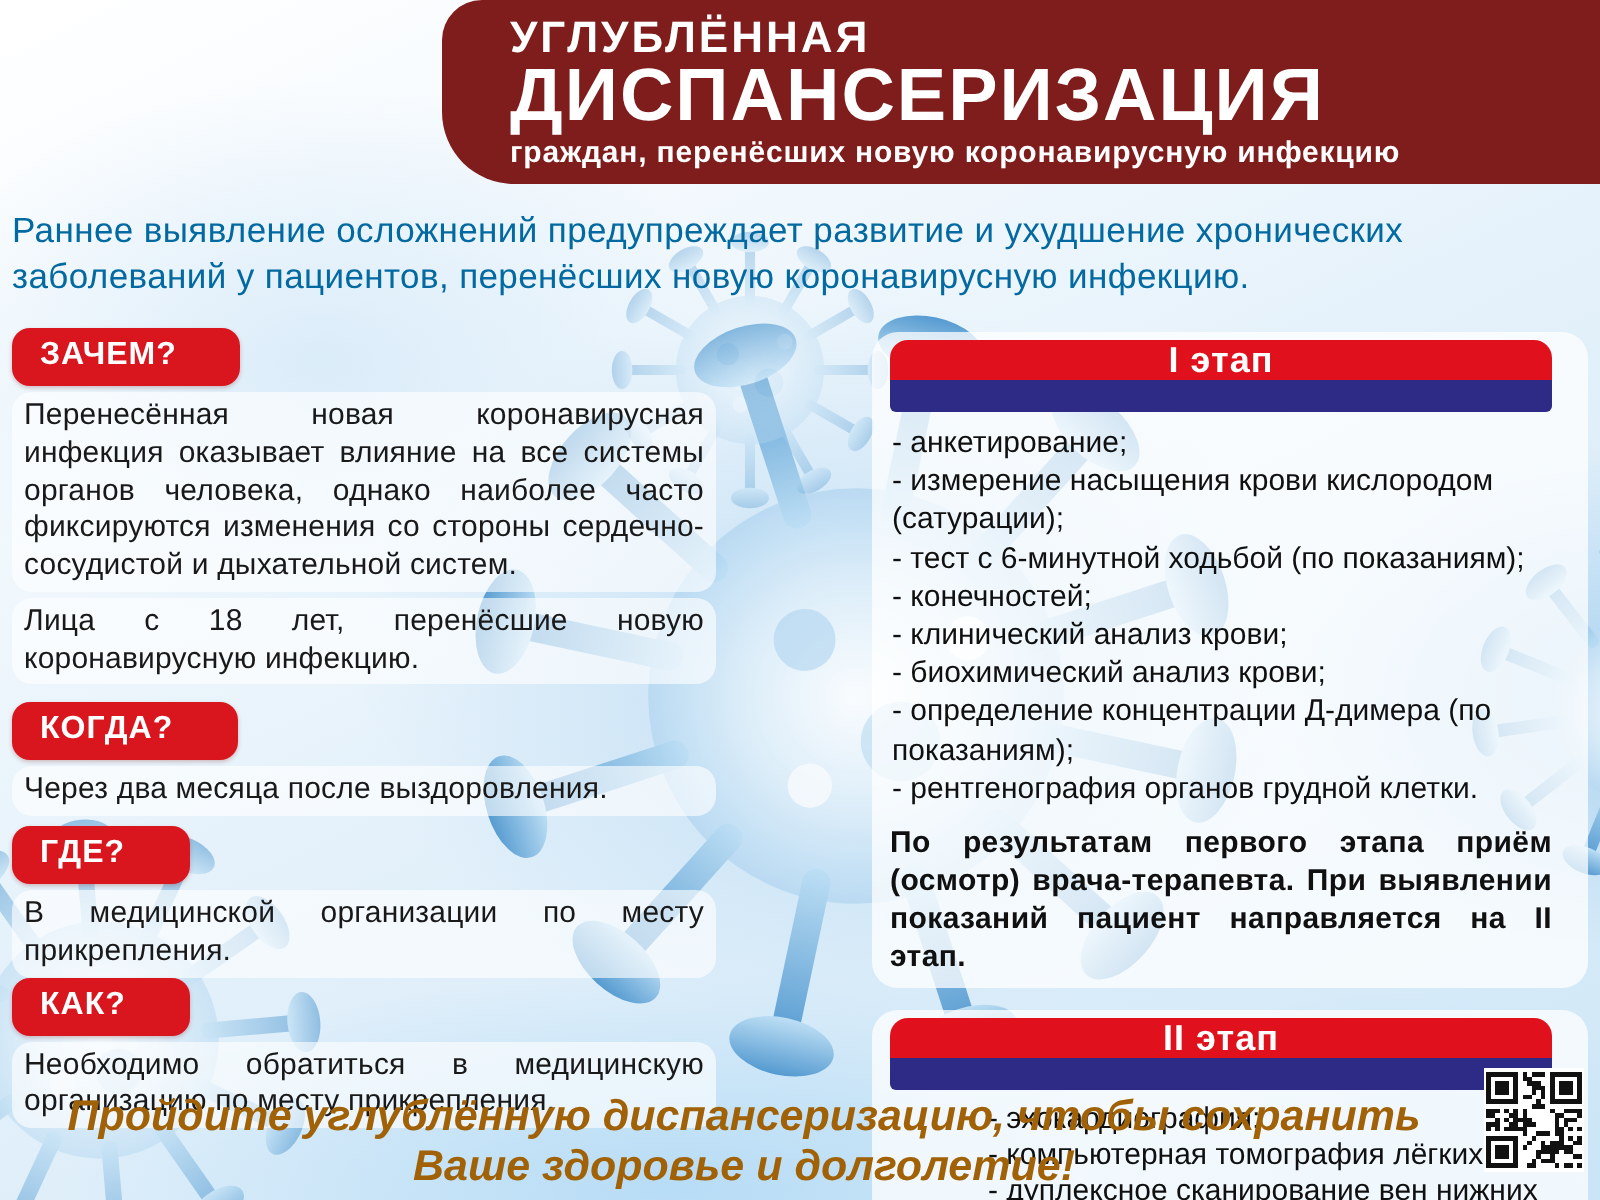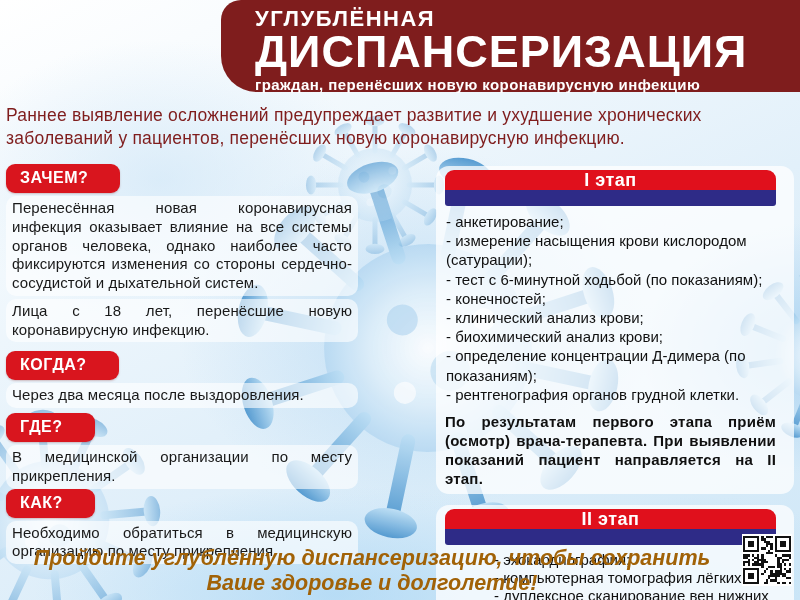--- a/index.html
+++ b/index.html
@@ -29,7 +29,7 @@
     color:#fff;box-sizing:border-box;padding:7px 0 0 34px;
   }
   .banner-line1{font-size:22px;font-weight:bold;letter-spacing:1.5px;line-height:1.1;}
-  .banner-line2{font-size:45px;font-weight:bold;letter-spacing:1px;line-height:1.0;margin-top:-2px;}
+  .banner-line2{font-size:37px;font-weight:bold;letter-spacing:1px;line-height:1.0;margin-top:-2px;}
   .banner-line3{font-size:15px;font-weight:bold;letter-spacing:.4px;margin-top:2px;}
 
   .intro{

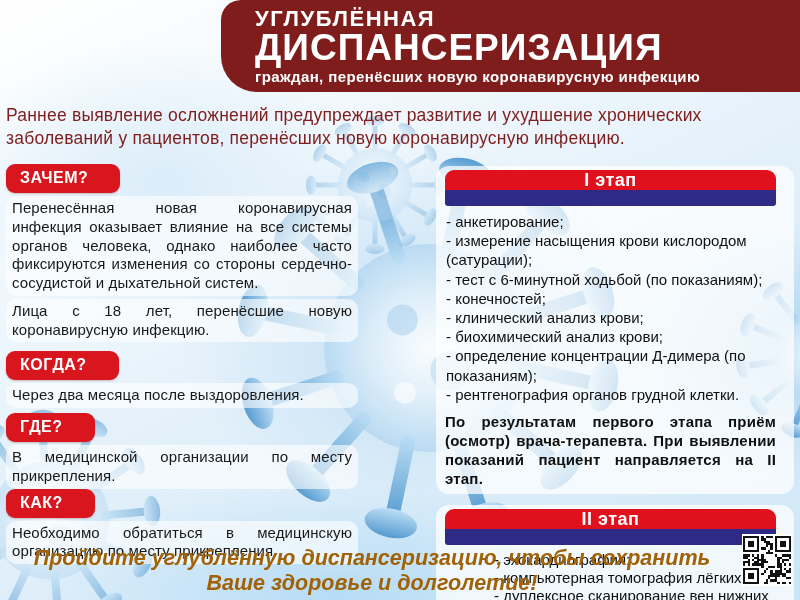--- a/index.html
+++ b/index.html
@@ -34,7 +34,7 @@
 
   .intro{
     position:absolute;left:6px;top:104px;width:724px;z-index:3;
-    font-size:17.5px;line-height:1.34;color:#7f1d1d;letter-spacing:.2px;
+    font-size:17.5px;line-height:1.34;color:#0369a1;letter-spacing:.2px;
   }
 
   .faq{position:absolute;left:6px;top:164px;width:352px;z-index:3;}

